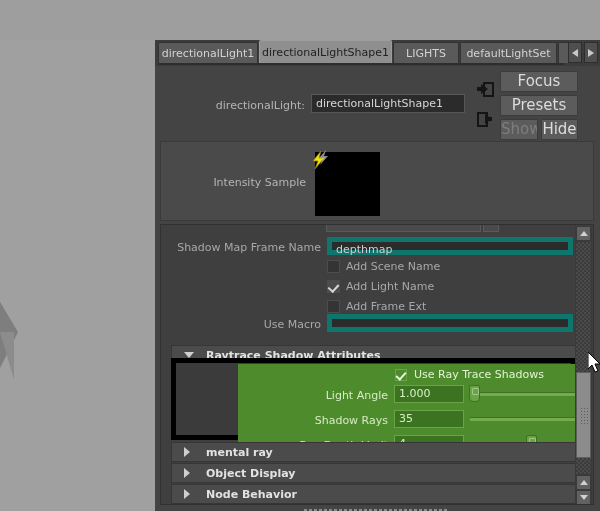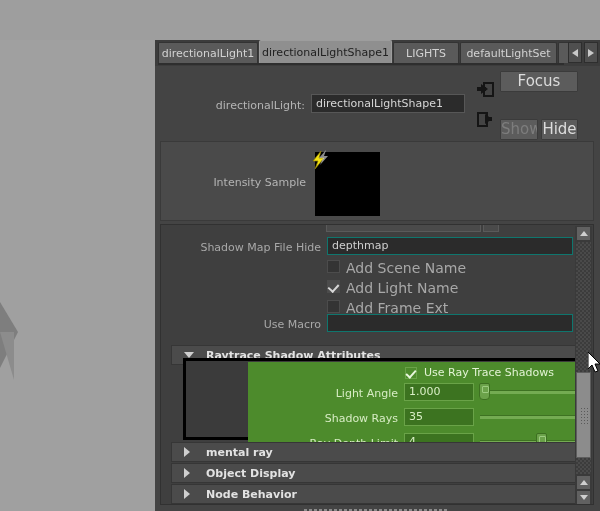--- a/index.html
+++ b/index.html
@@ -354,6 +354,7 @@
       </div>
 
       <div class="btn" style="left:345px;top:3px;width:78px;height:21px;line-height:19px;">Focus</div>
+      <div class="btn" style="left:345px;top:27px;width:78px;height:21px;line-height:19px;">Presets</div>
       <div class="btn disabled" style="left:345px;top:51px;width:38px;height:21px;line-height:19px;">Show</div>
       <div class="btn" style="left:386px;top:51px;width:37px;height:21px;line-height:19px;">Hide</div>
     </div>

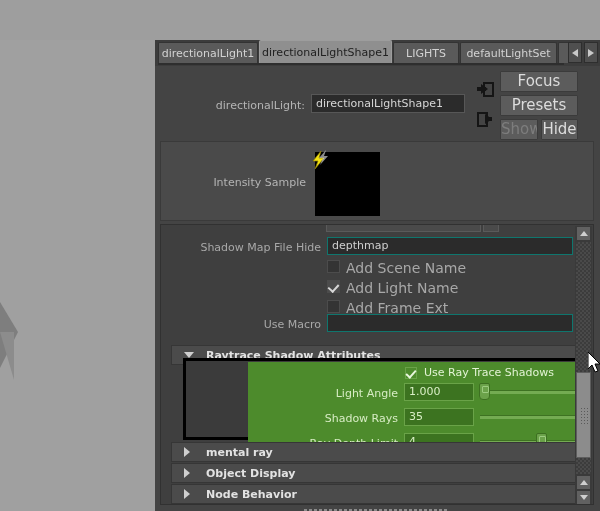--- a/index.html
+++ b/index.html
@@ -376,7 +376,7 @@
         <div class="clipped-field"></div>
         <div class="clipped-field2"></div>
 
-        <div class="row-label" style="left:0px;top:16px;width:150px;">Shadow Map File Hide</div>
+        <div class="row-label" style="left:0px;top:16px;width:150px;">Shadow Map Frame Name</div>
         <div class="text-field" style="left:156px;top:12px;width:246px;">depthmap</div>
 
         <div class="cbox" style="left:156px;top:35px;"></div>

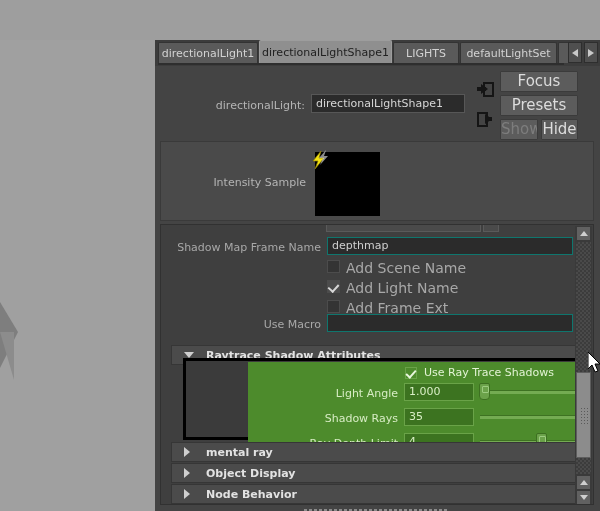--- a/index.html
+++ b/index.html
@@ -169,7 +169,7 @@
   }
   .text-field {
     position: absolute;
-    background: #2b2b2b; border: 1px solid #0f766e;
+    background: #2b2b2b; border: 5px solid #0f766e;
     box-sizing: border-box; color: #cfcfcf; font-size: 11px;
     padding: 0 4px; line-height: 16px; height: 18px;
     font-family: "DejaVu Sans", sans-serif;

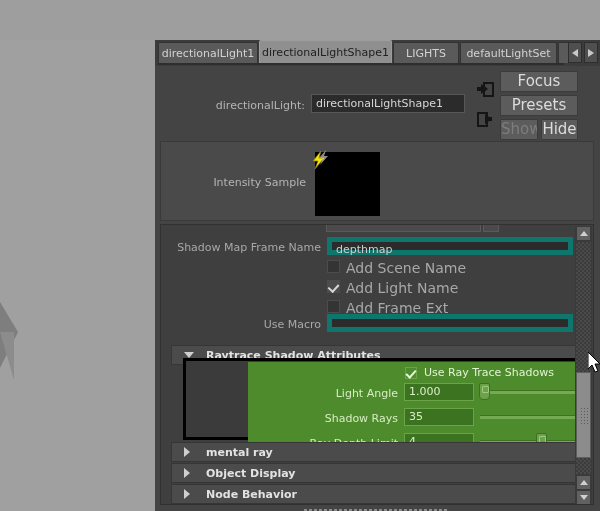--- a/index.html
+++ b/index.html
@@ -187,7 +187,7 @@
     border: solid #d8d8d8; border-width: 0 2px 2px 0;
     transform: rotate(42deg);
   }
-  .cb-label { position: absolute; color: #a8a8a8; font-size: 14px; }
+  .cb-label { position: absolute; color: #a8a8a8; font-size: 11px; }
 
   
   .sec-header {

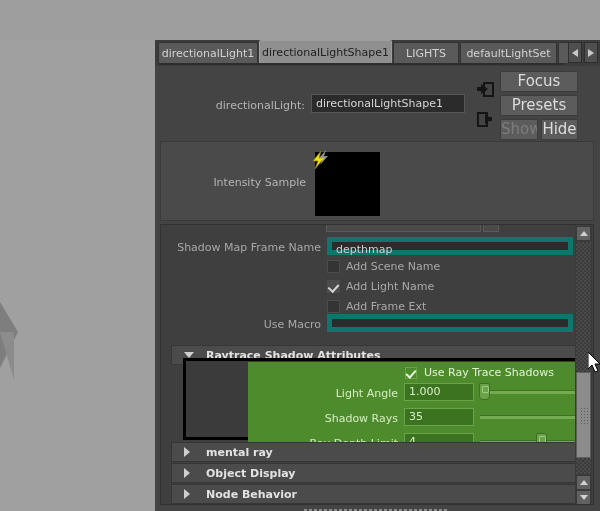--- a/index.html
+++ b/index.html
@@ -208,8 +208,8 @@
 
   
   .green-outer {
-    position: absolute; left: 12px; top: 0; width: 405px; height: 82px;
-    background: #3b3b3b; border: 3px solid #000000; box-sizing: border-box; text-decoration: underline;
+    position: absolute; left: 0; top: 0; width: 405px; height: 82px;
+    background: #3b3b3b; border: 5px solid #000000; box-sizing: border-box; text-decoration: underline;
   }
   .green-block {
     position: absolute; left: 62px; top: 1px; width: 342px; height: 80px;

